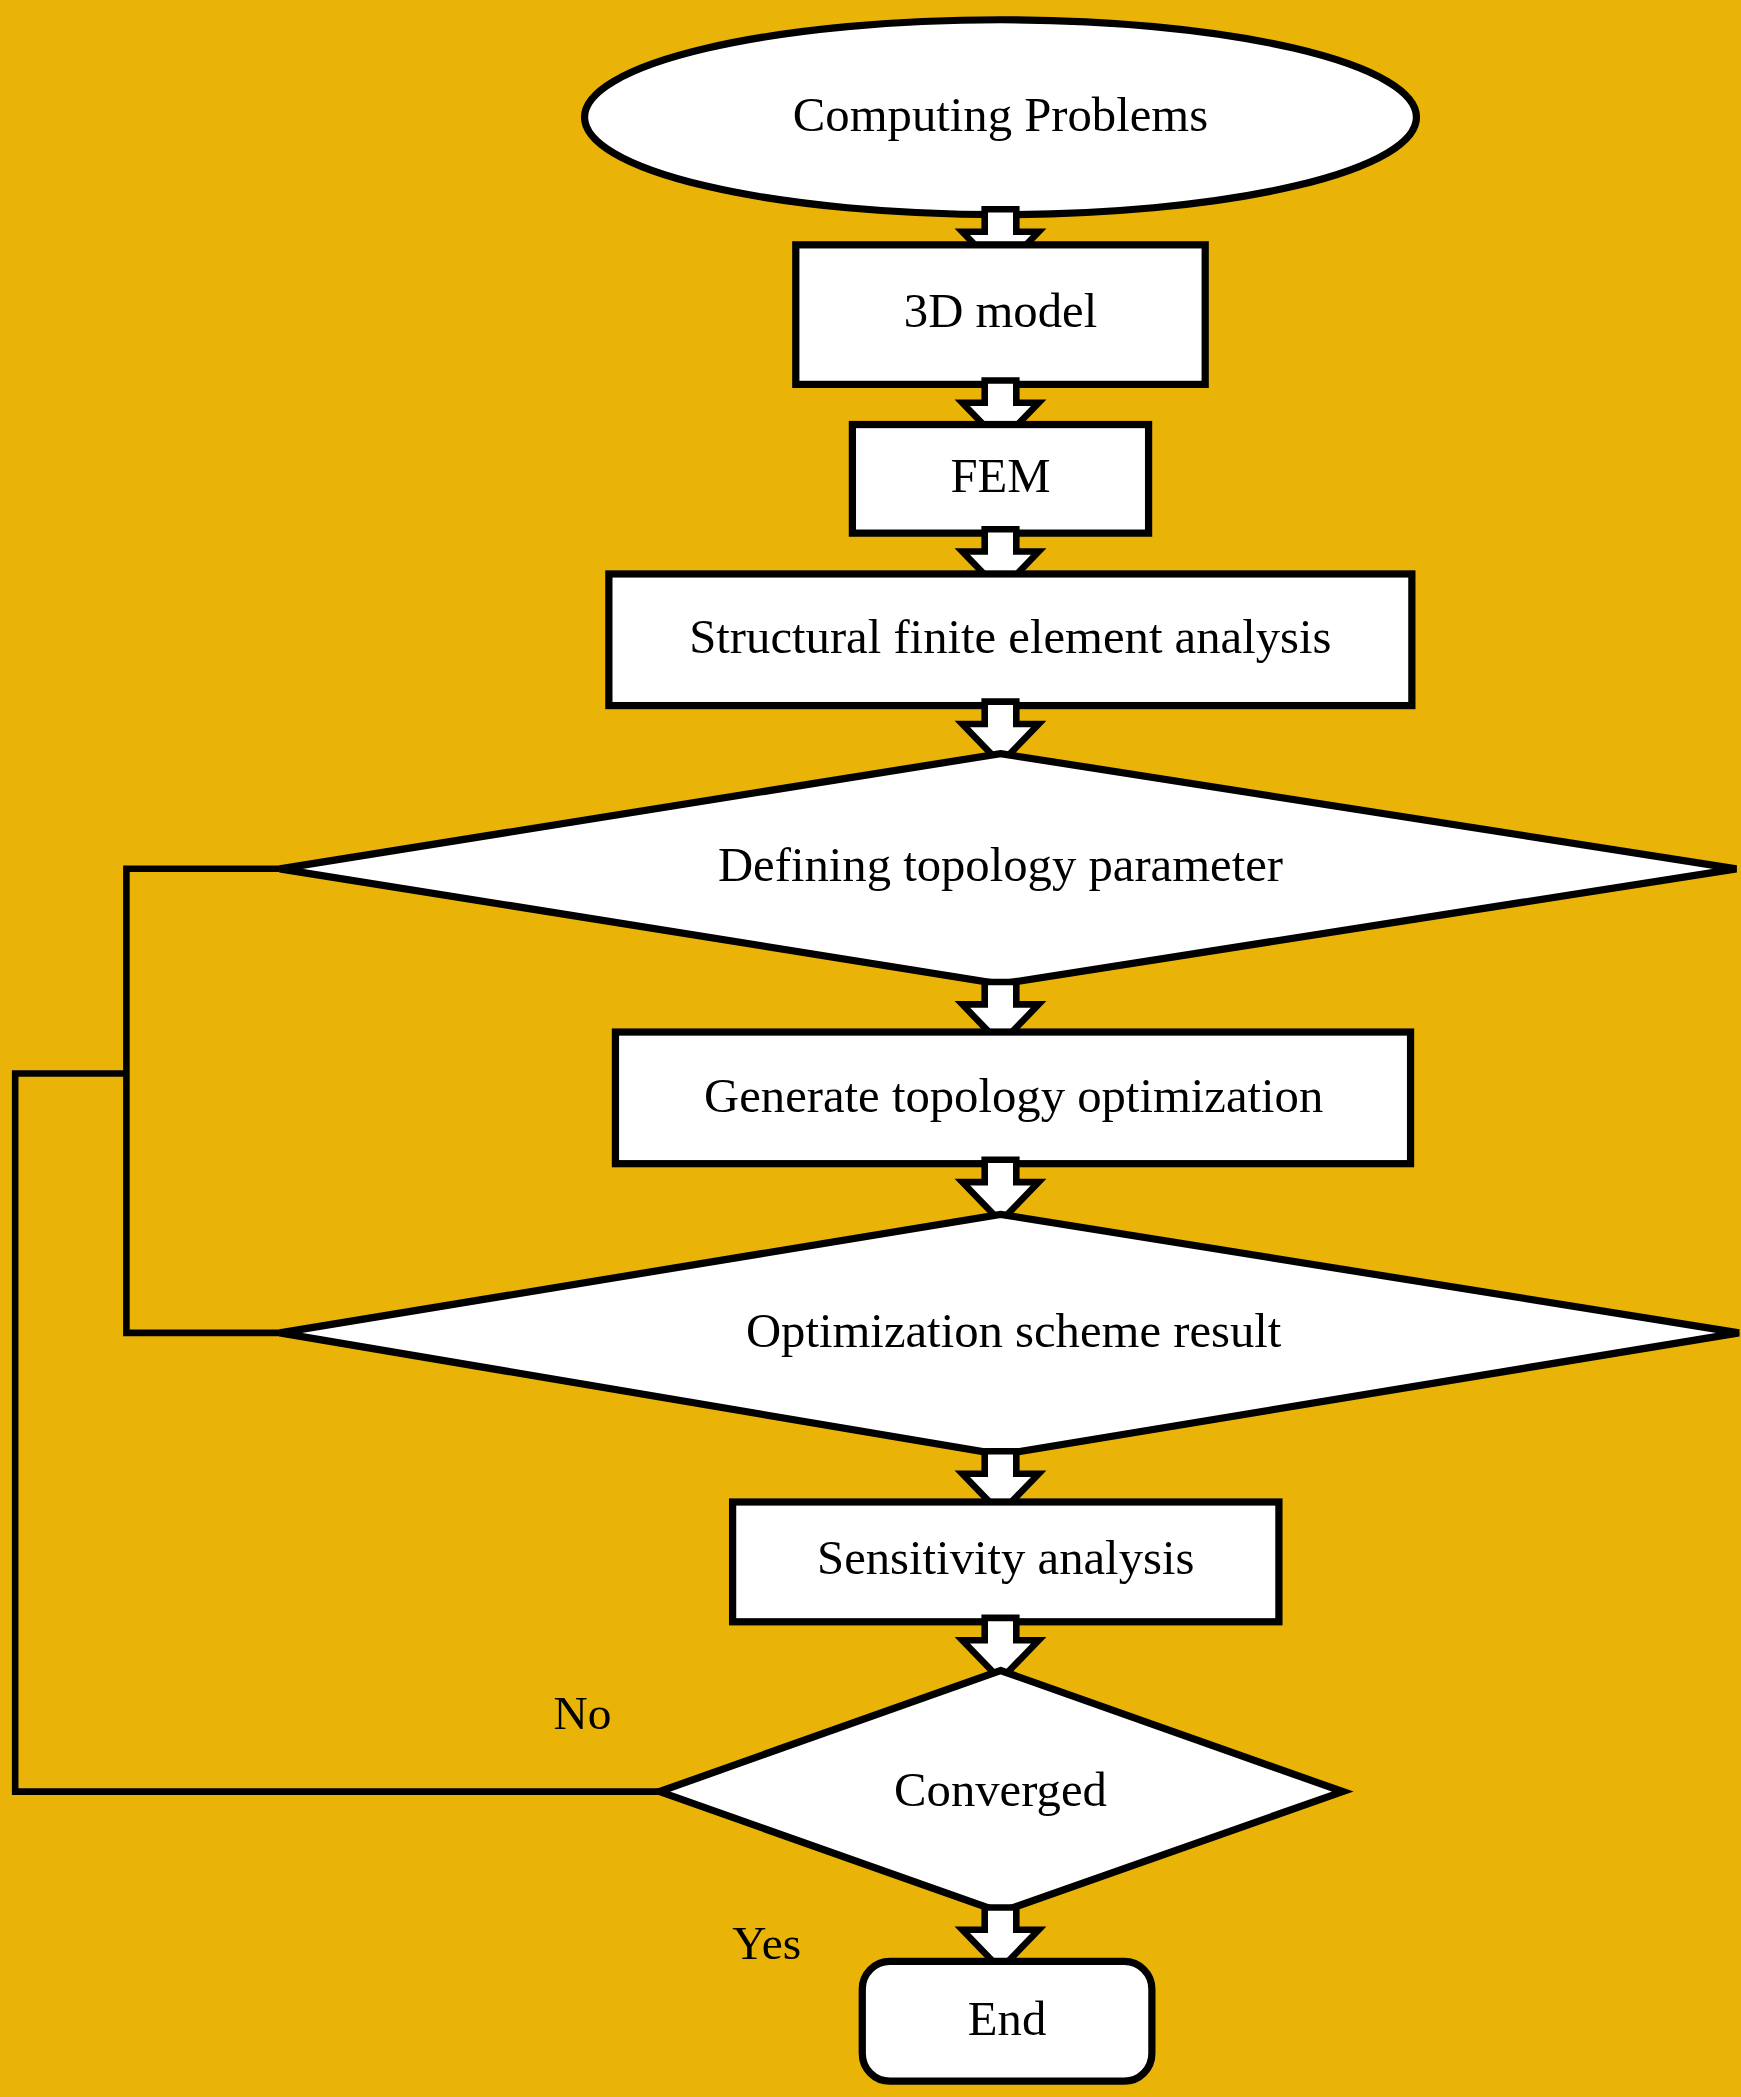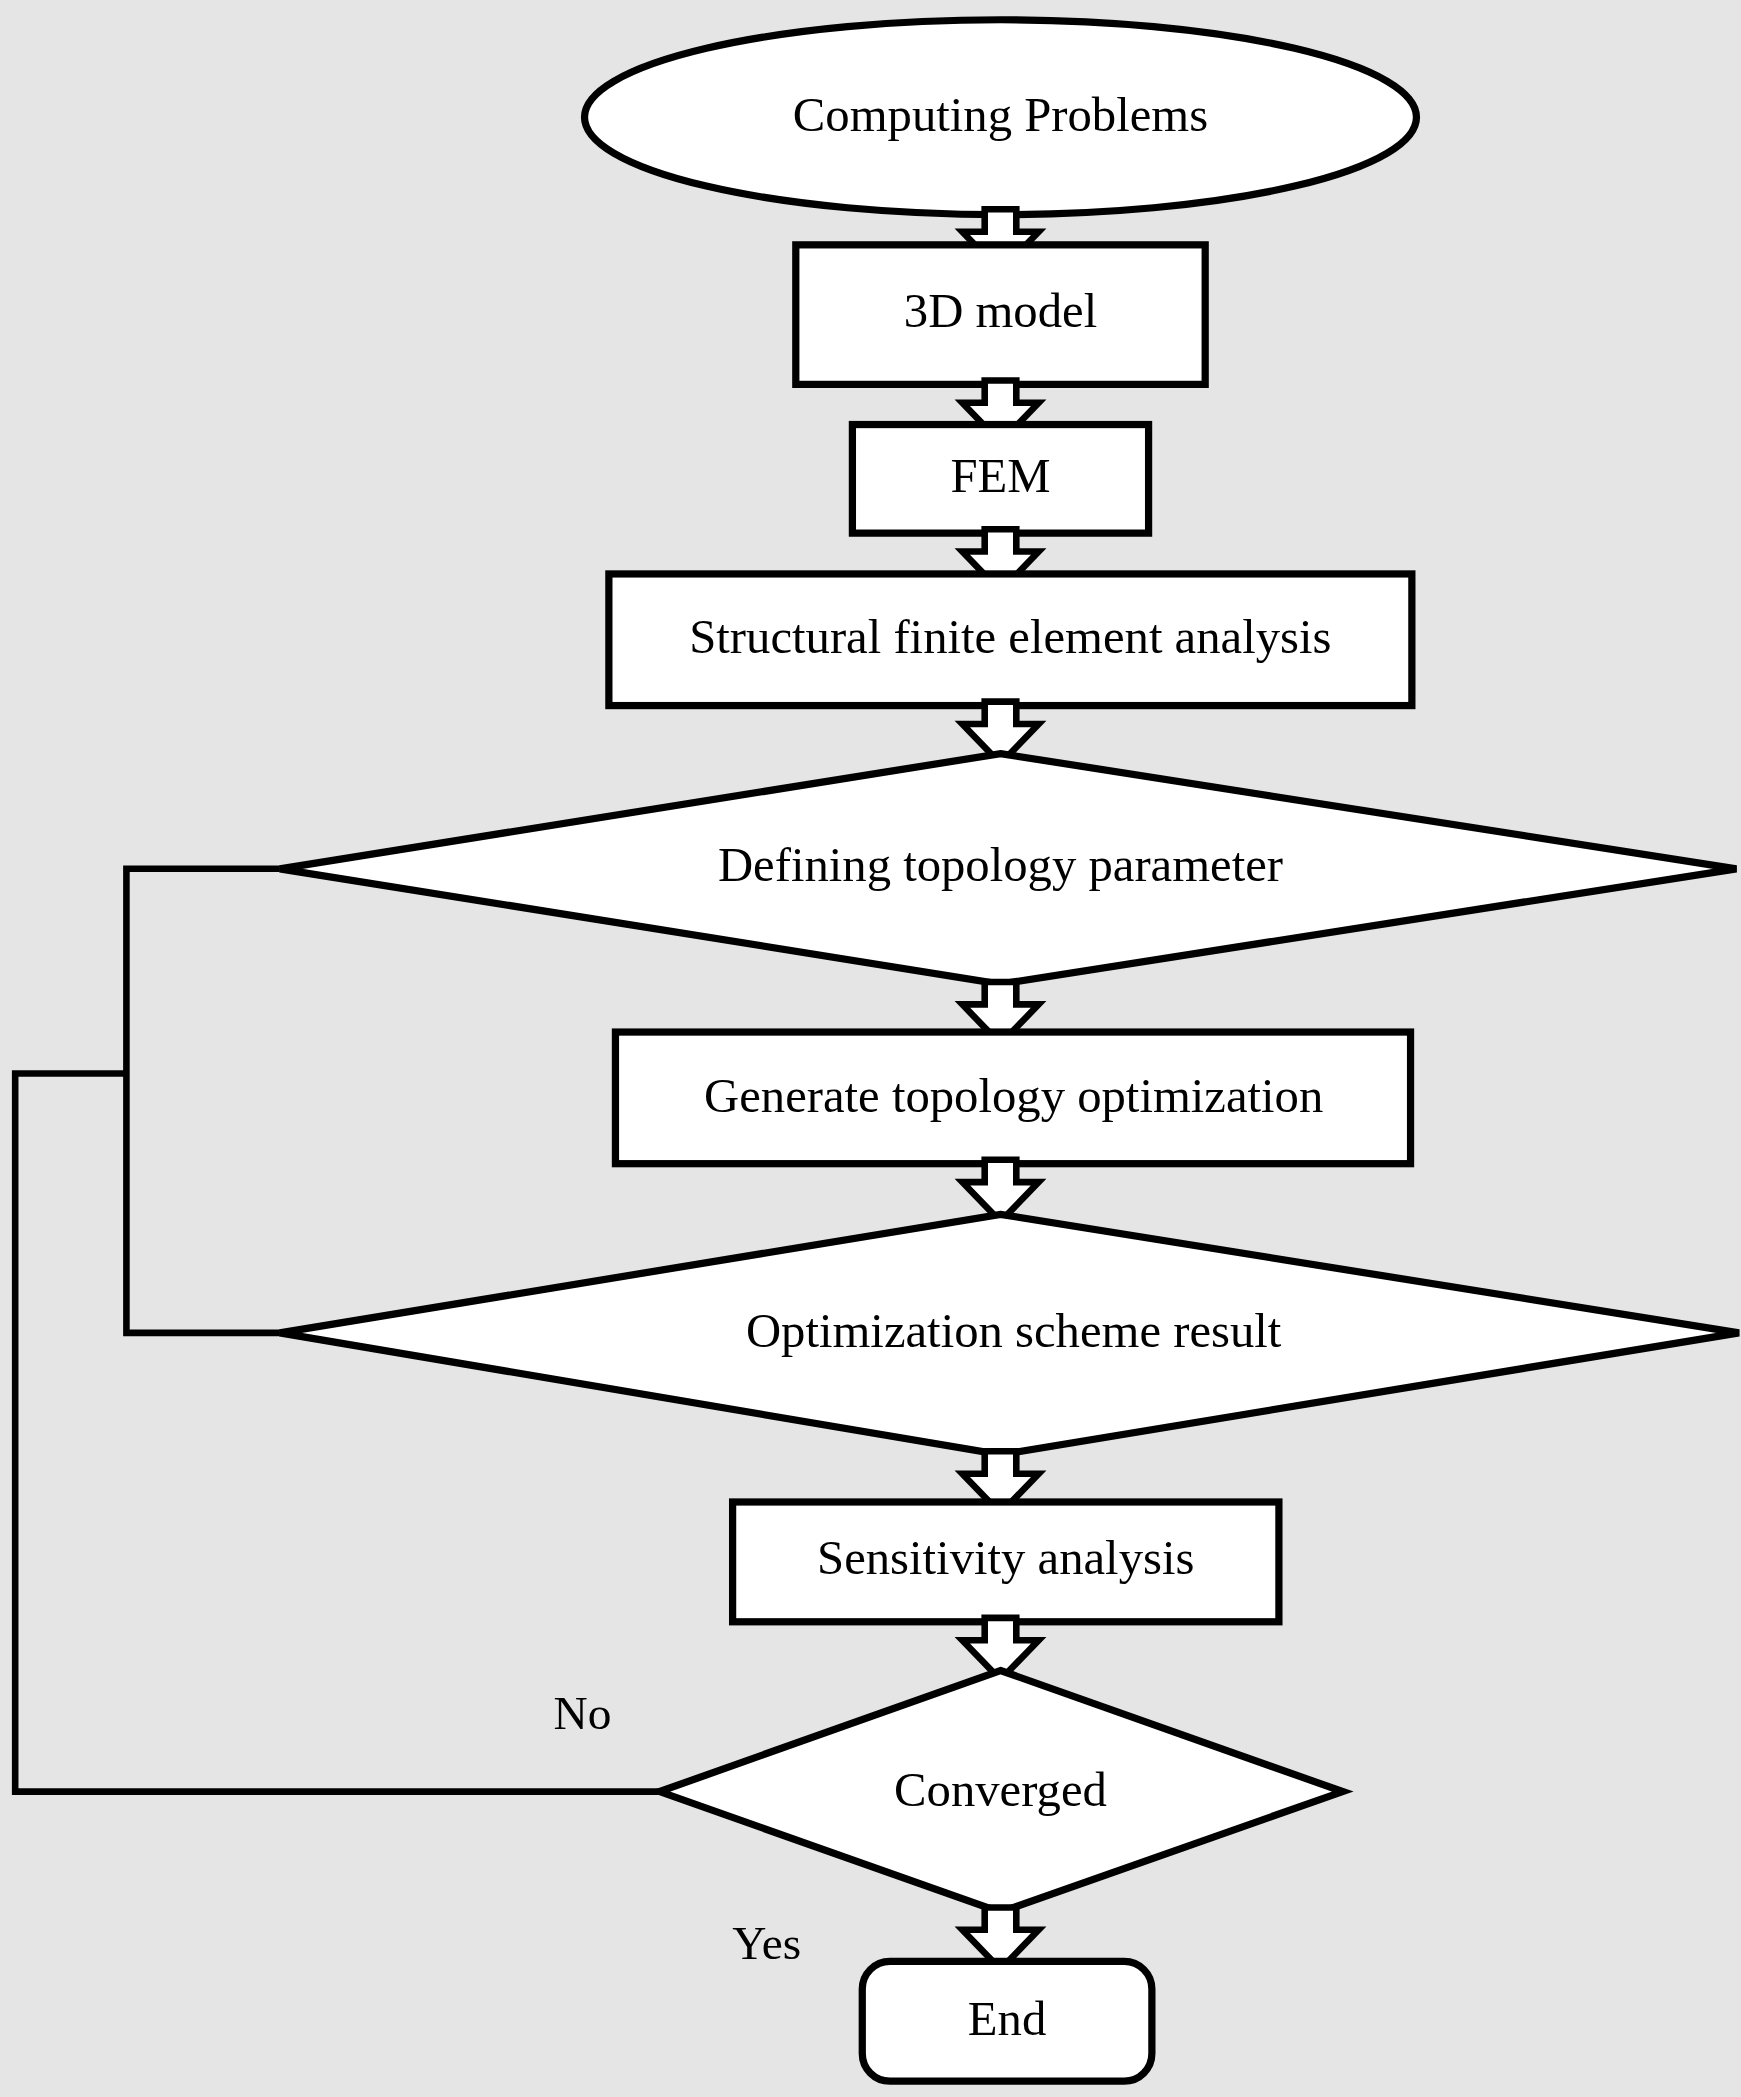--- a/index.html
+++ b/index.html
@@ -17,7 +17,7 @@
     position: relative;
     width: 1741px;
     height: 2097px;
-    background: #e5e5e5;
+    background: #eab308;
   }
   svg#flow-svg {
     position: absolute;

